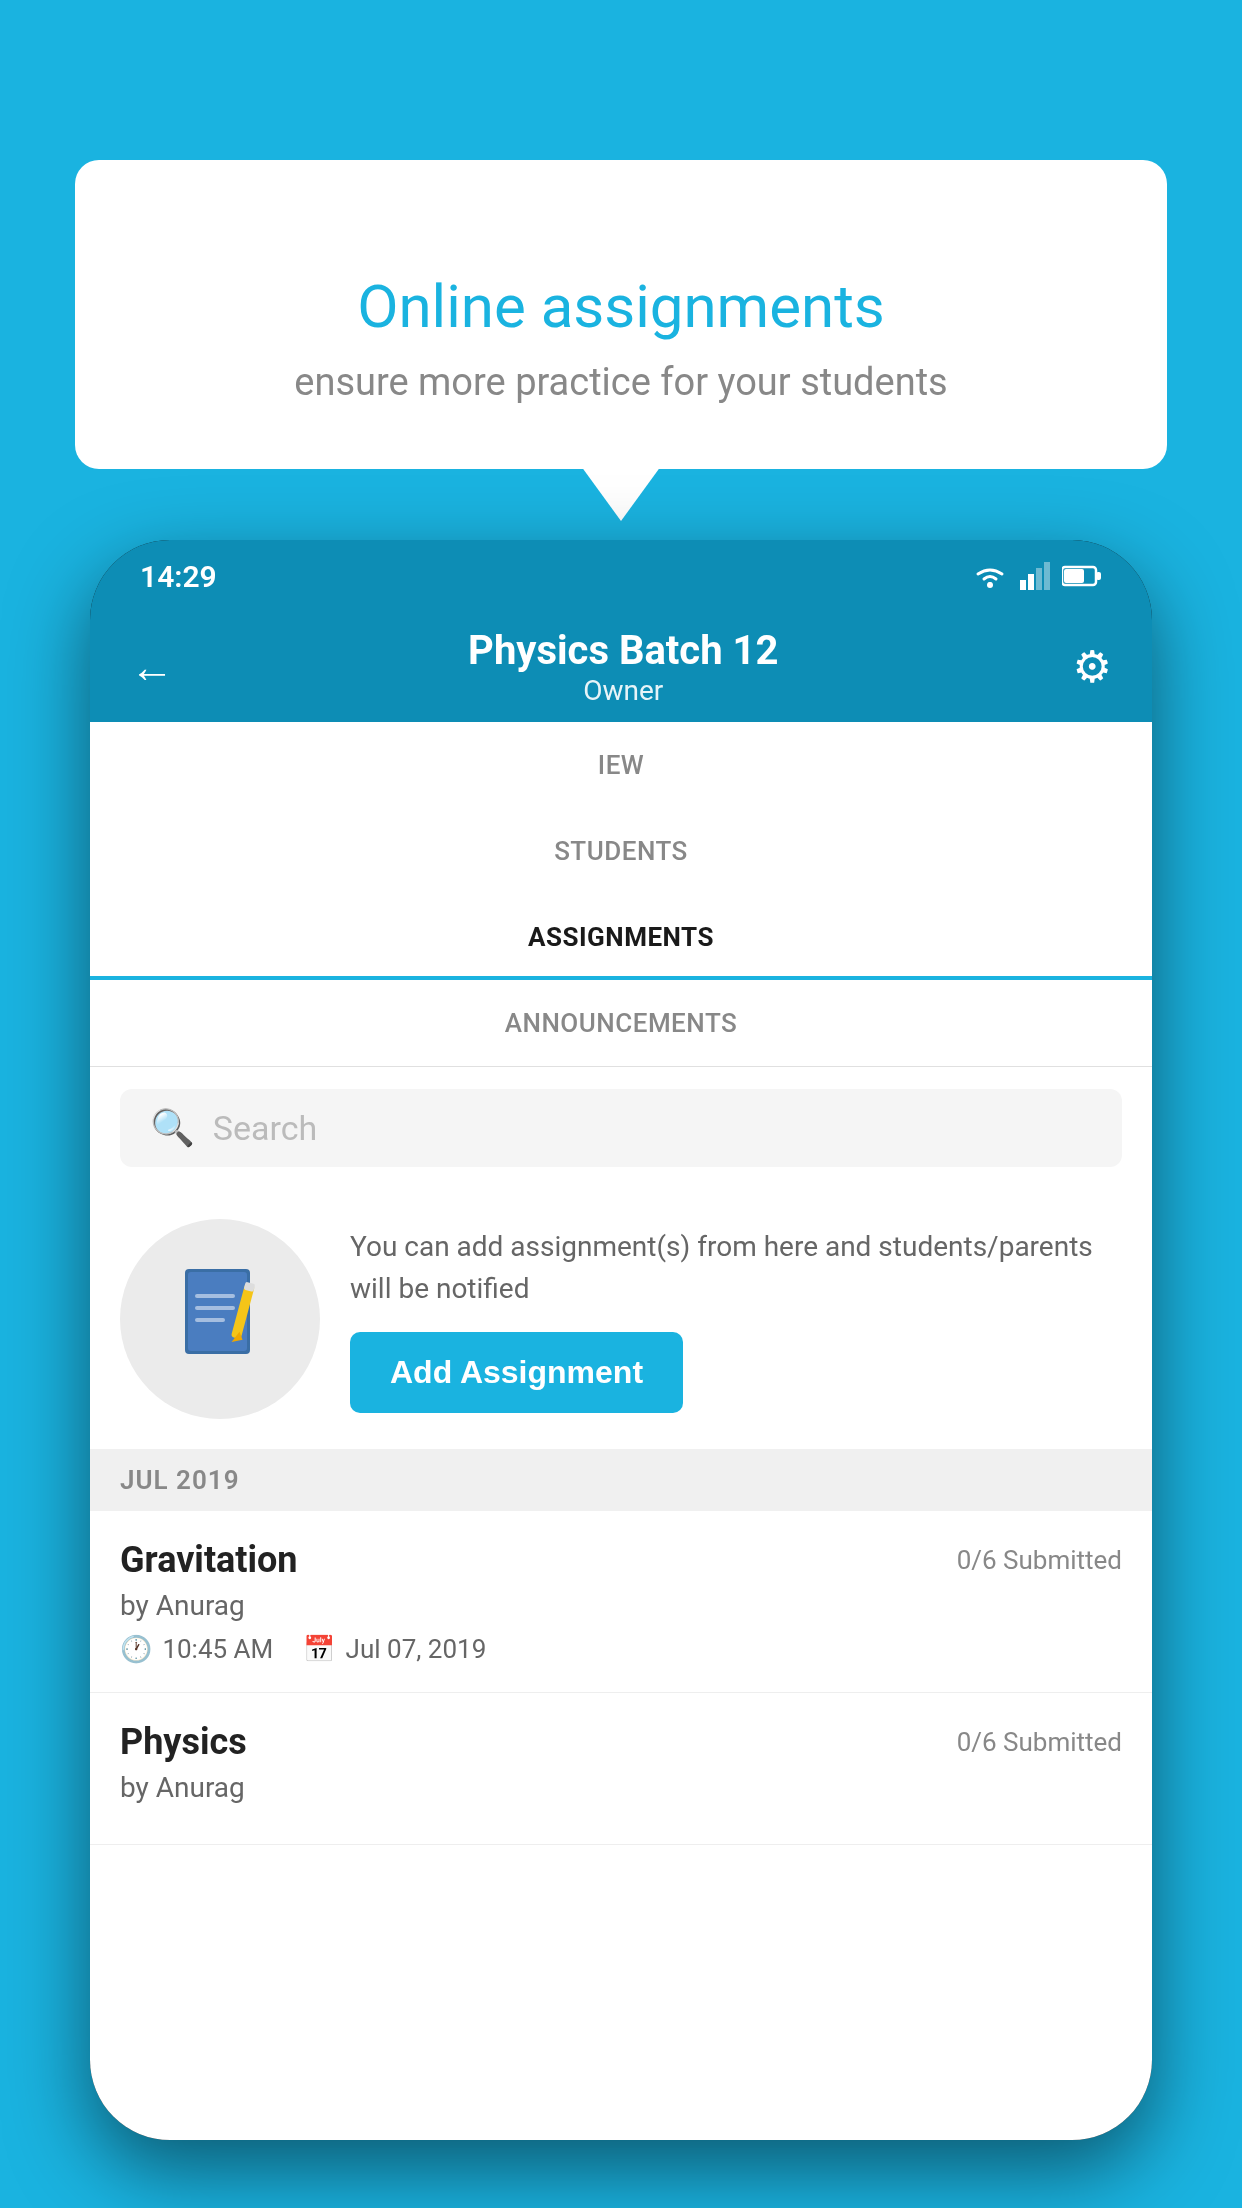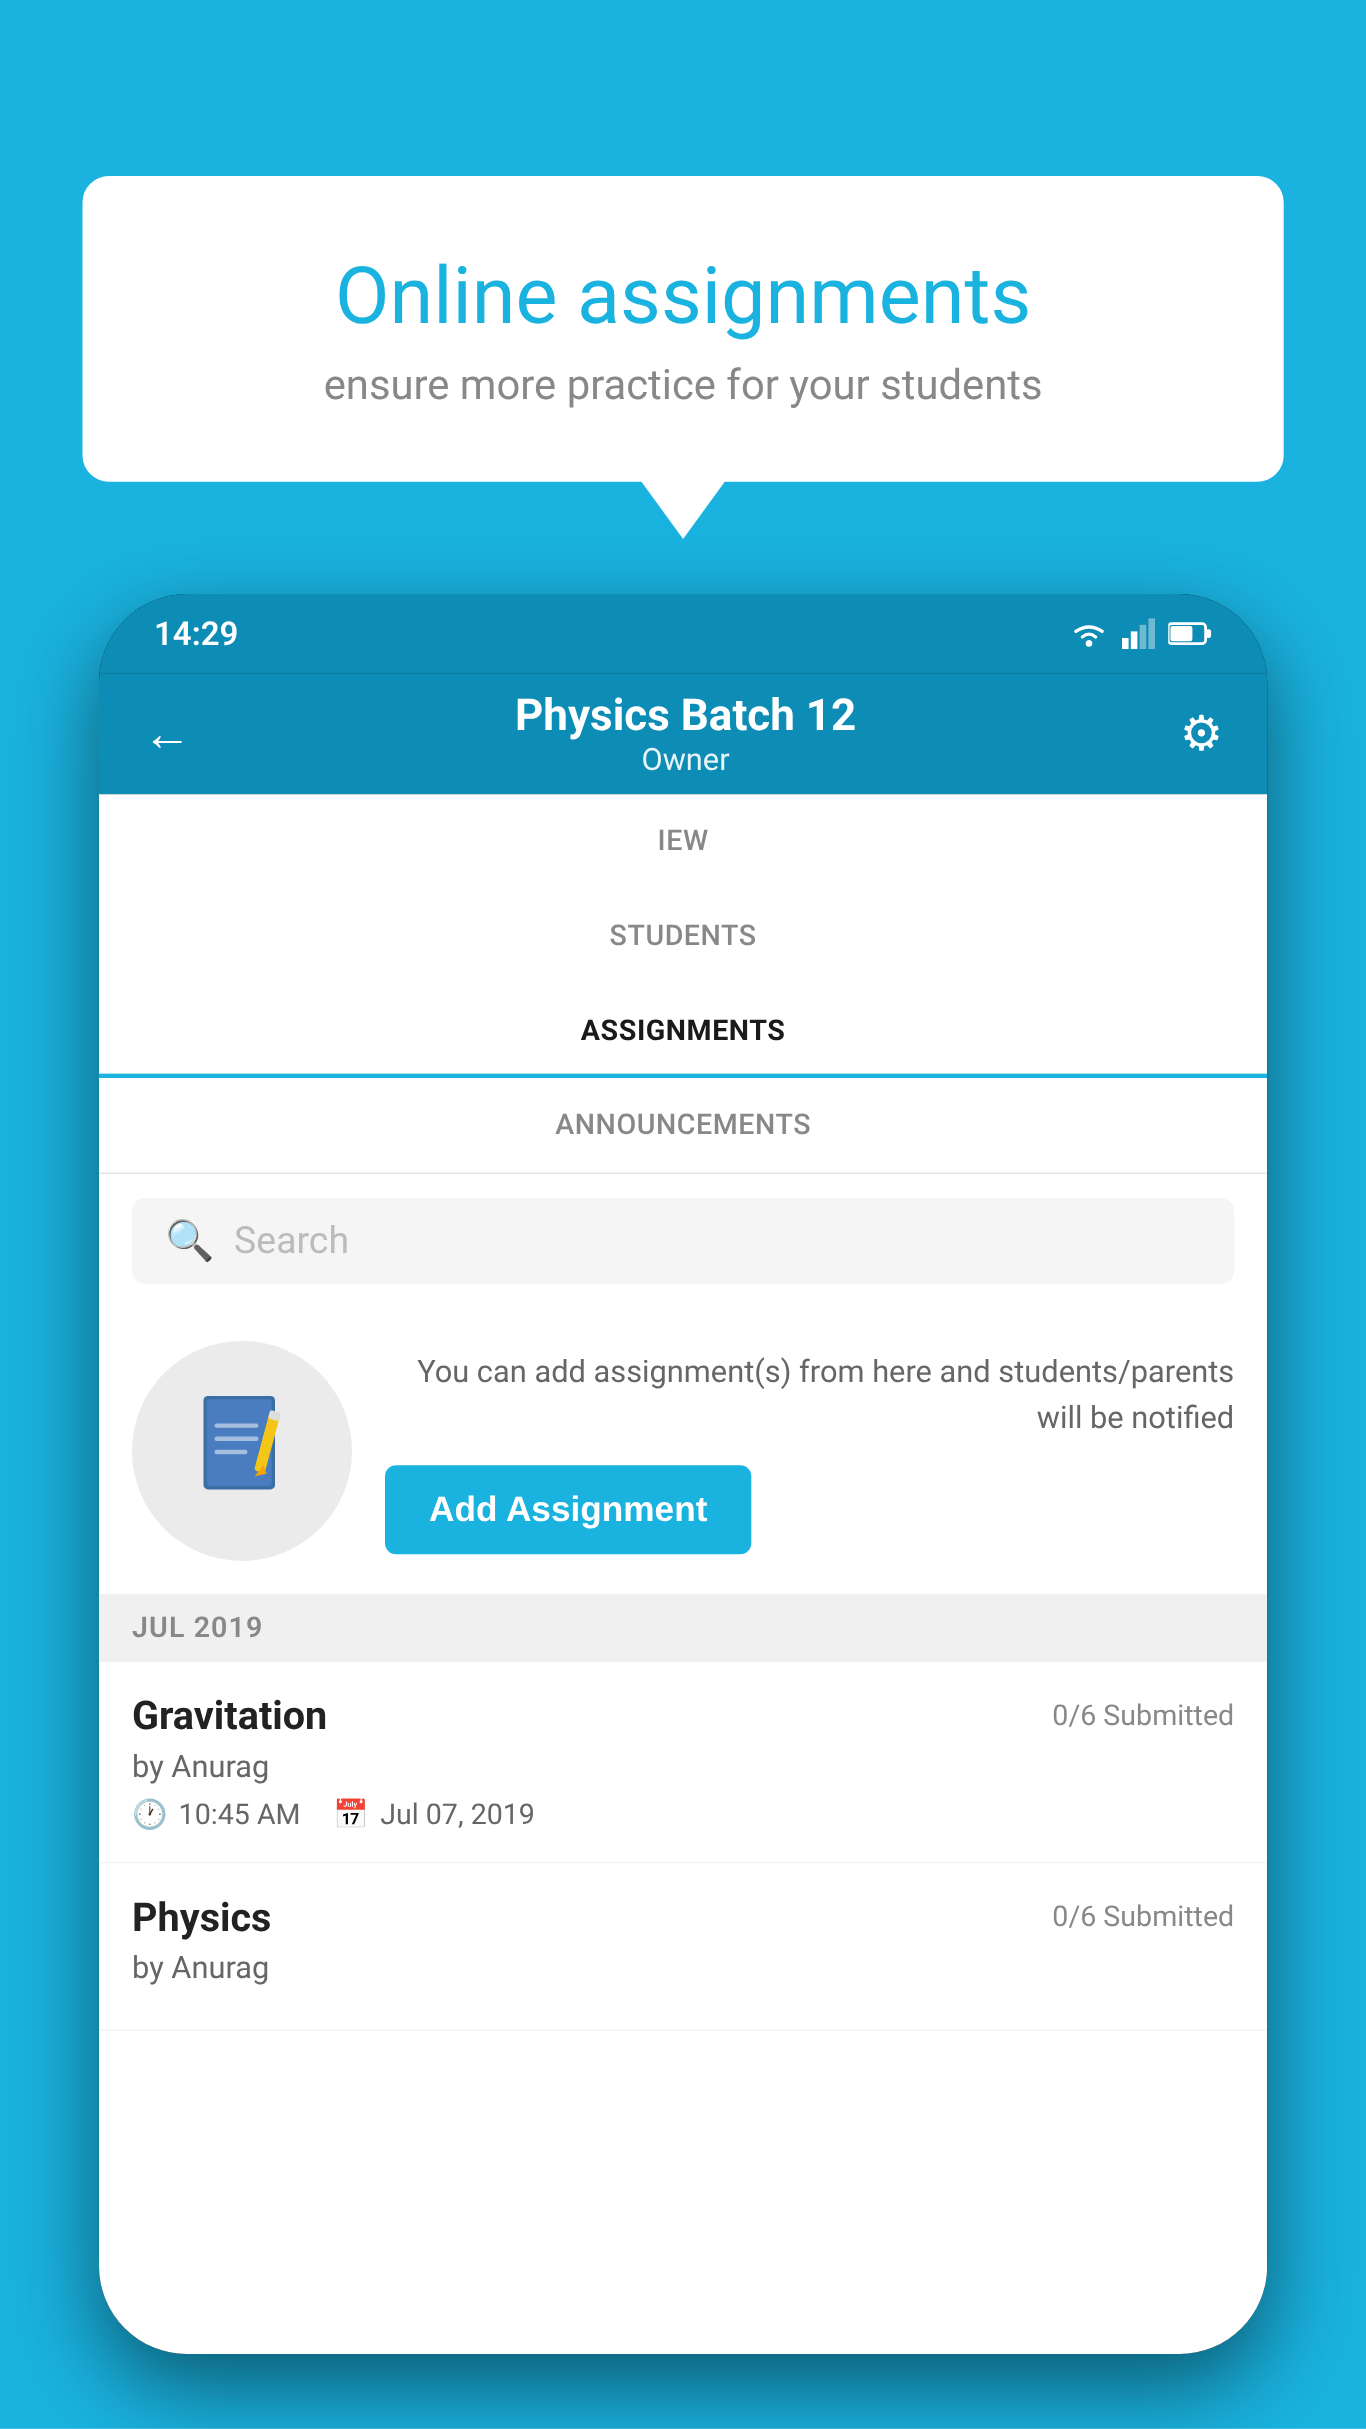--- a/index.html
+++ b/index.html
@@ -43,11 +43,12 @@
     }
 
     .speech-bubble-title {
-      font-size: 72px;
+      font-size: 60px;
       color: #1ab3e0;
       font-weight: 400;
       line-height: 1.1;
       margin-bottom: 20px;
+      margin-top: 44px;
     }
 
     .speech-bubble-subtitle {

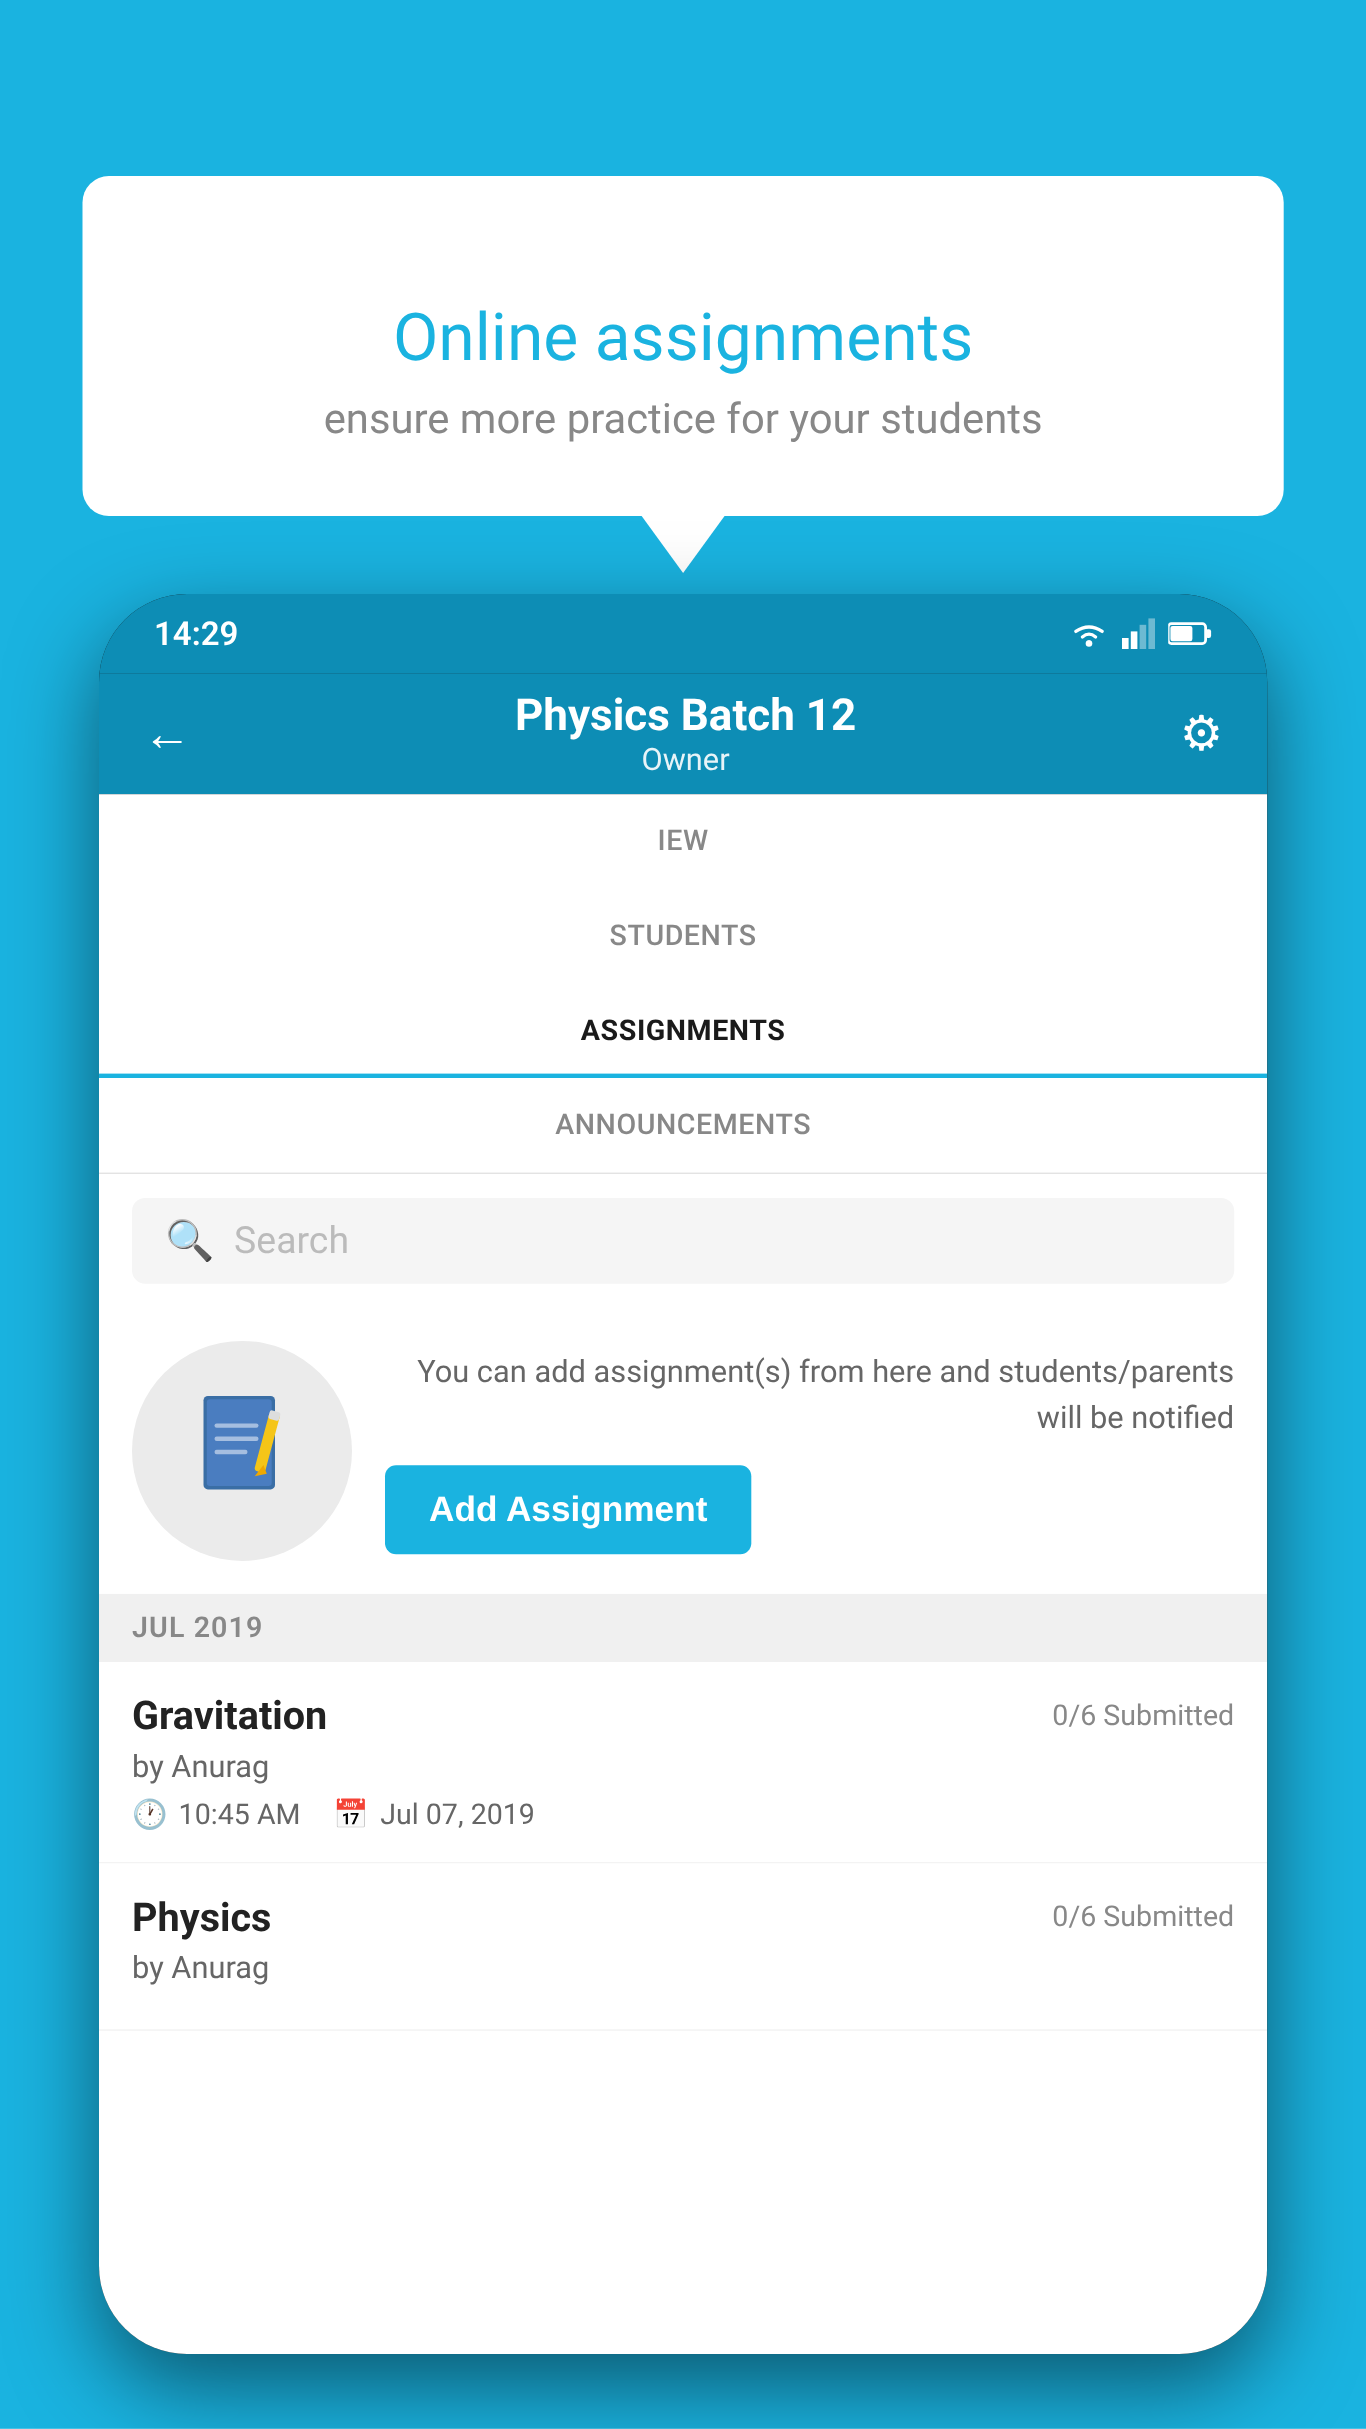--- a/index.html
+++ b/index.html
@@ -257,7 +257,6 @@
       color: #666;
       line-height: 1.5;
       margin-bottom: 22px;
-      text-align: right;
     }
 
     .add-assignment-btn {

